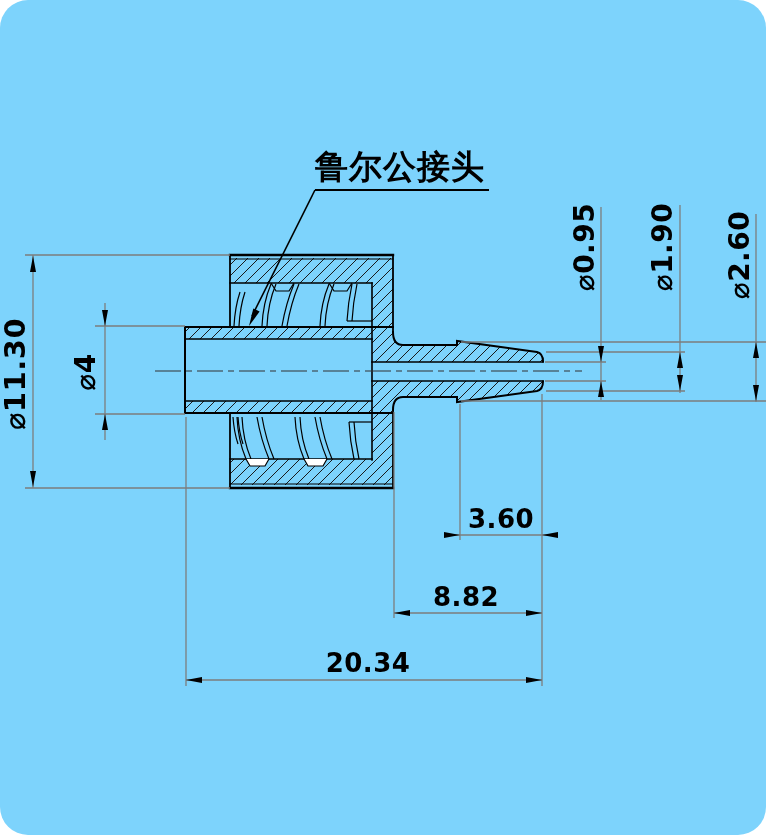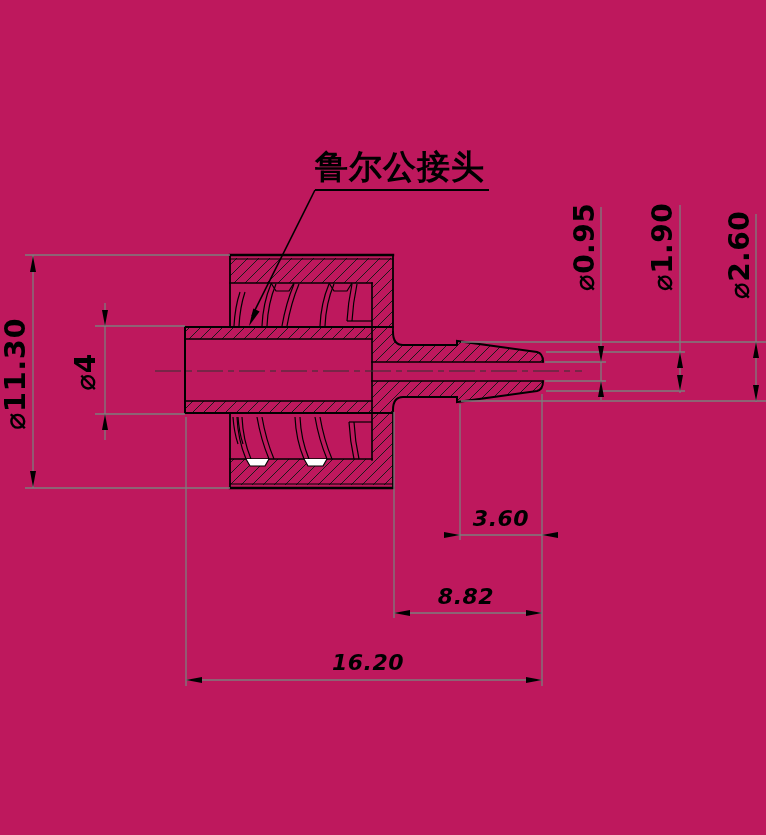--- a/index.html
+++ b/index.html
@@ -3,8 +3,8 @@
 <meta charset="utf-8">
 <style>
   html,body{margin:0;padding:0;background:#fff;}
-  .stage{position:relative;width:766px;height:835px;background:#be185d;overflow:hidden;
-         font-family:"DejaVu Sans",sans-serif;}
+  .stage{position:relative;width:766px;height:835px;background:#7dd3fc;overflow:hidden;
+         font-family:"DejaVu Sans",sans-serif;border-radius:28px;}
   svg{position:absolute;left:0;top:0;}
   .dim-label{position:absolute;transform:translate(-50%,-50%);
              font-family:"DejaVu Sans",sans-serif;font-weight:bold;color:#000;

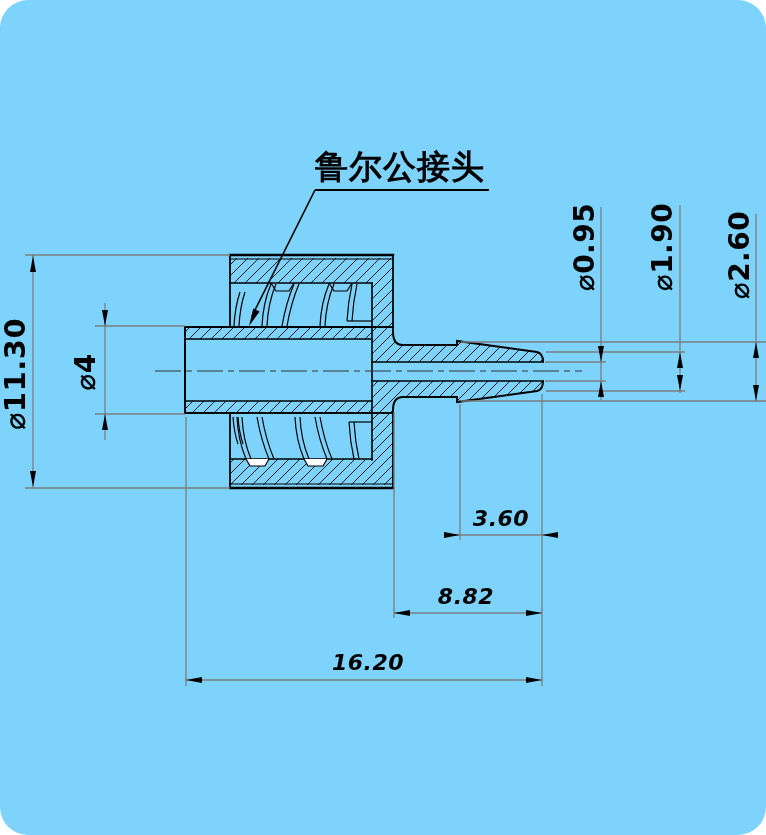--- a/index.html
+++ b/index.html
@@ -10,7 +10,7 @@
              font-family:"DejaVu Sans",sans-serif;font-weight:bold;color:#000;
              white-space:nowrap;line-height:1;}
   .dim-label.rot{transform:translate(-50%,-50%) rotate(-90deg);}
-  .dim-h{font-size:22px;letter-spacing:0.5px;font-style:italic;}
+  .dim-h{font-size:26px;letter-spacing:0.5px;}
   .dim-v{font-size:28px;letter-spacing:0.5px;}
   .dim-v-big{font-size:29px;letter-spacing:0.5px;}
   .callout{position:absolute;transform:translate(-50%,-50%);

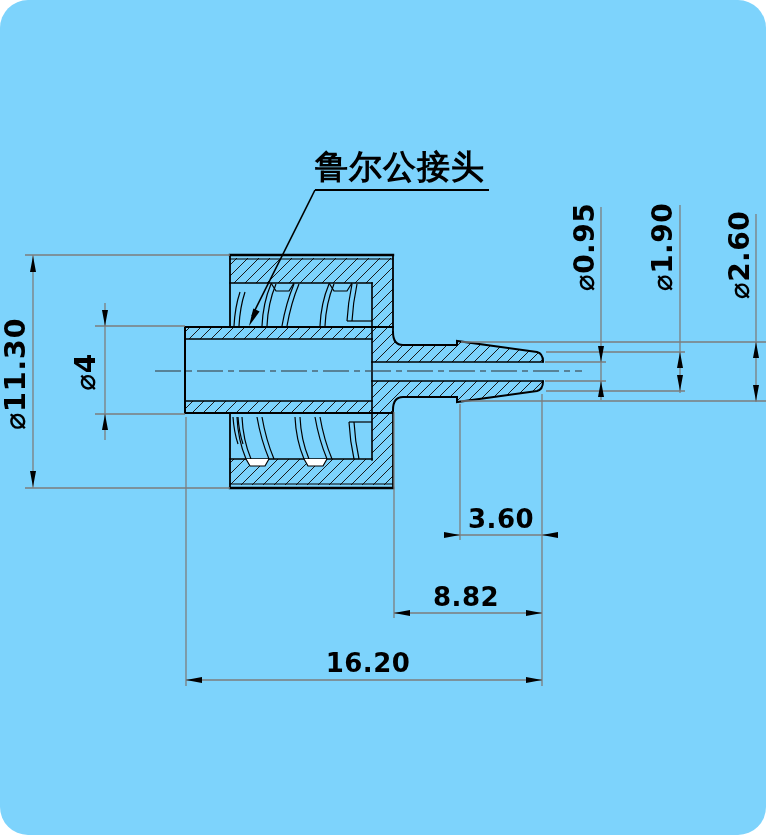--- a/index.html
+++ b/index.html
@@ -187,7 +187,7 @@
 
   <div class="dim-label dim-h" style="left:466px;top:597px;">8.82</div>
 
-  <div class="dim-label dim-h" style="left:368px;top:663px;">16.20</div>
+  <div class="dim-label dim-h" style="left:368px;top:663px;">20.34</div>
 </div>
 
 </body></html>

